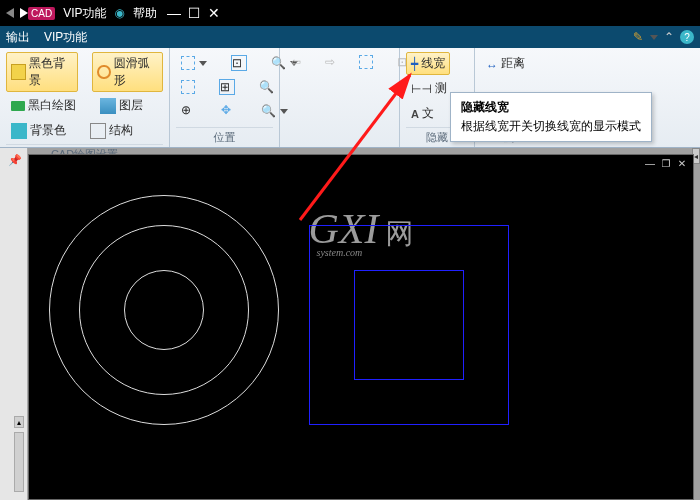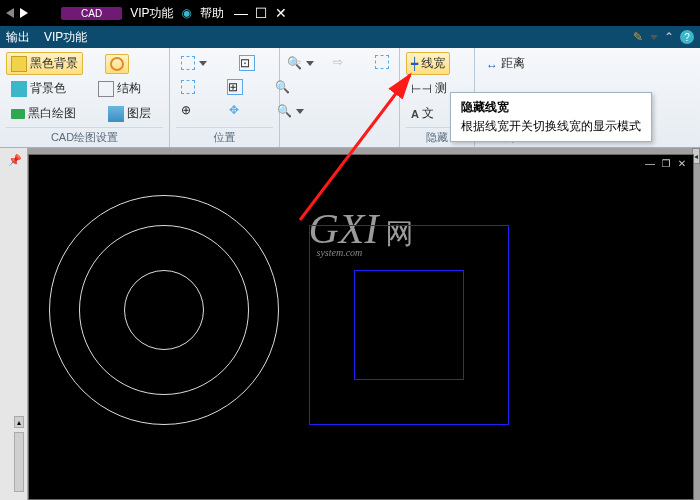--- a/index.html
+++ b/index.html
@@ -24,7 +24,7 @@
     .titlebar .left-icons { display: flex; gap: 6px; }
     .titlebar .title { flex: 1; text-align: center; font-size: 13px; }
     .titlebar .right { display: flex; align-items: center; gap: 8px; }
-    .cad-badge { background: #701a75; color: #fff; font-size: 10px; padding: 1px 20px; border-radius: 2px; margin-left: 33px; }
+    .cad-badge { background: #be185d; color: #fff; font-size: 10px; padding: 1px 3px; border-radius: 2px; }
     .win-btns { display: flex; gap: 2px; }
     .win-btn { width: 18px; height: 16px; color: #fff; display: flex; align-items: center; justify-content: center; font-size: 14px; }
     .arrow-icon { width: 0; height: 0; }

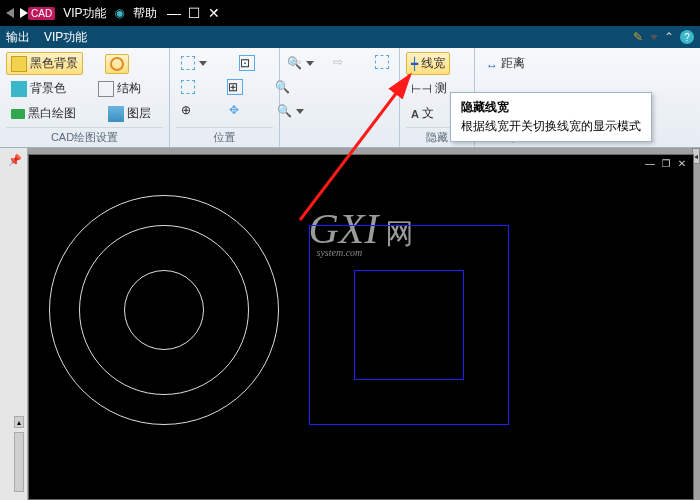--- a/index.html
+++ b/index.html
@@ -65,7 +65,7 @@
       border-top: 1px solid #d0d9e2;
       margin-top: auto;
     }
-    .rrow { display: flex; align-items: center; gap: 22px; margin-bottom: 2px; }
+    .rrow { display: flex; align-items: center; gap: 14px; margin-bottom: 2px; }
     .rbtn {
       display: flex; align-items: center; gap: 3px;
       padding: 2px 4px; border: 1px solid transparent;

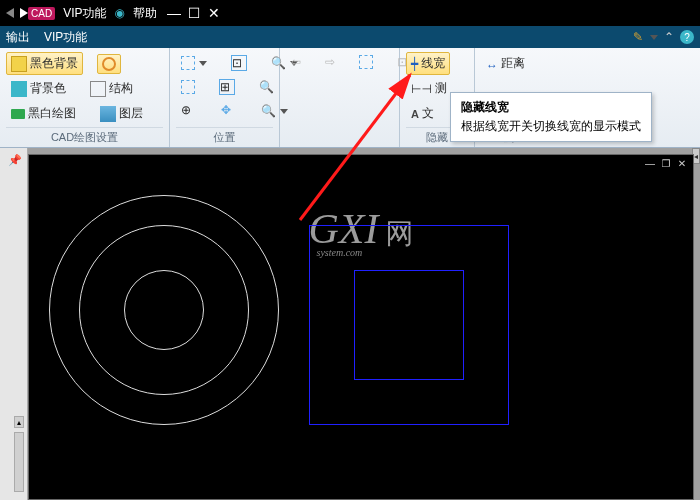--- a/index.html
+++ b/index.html
@@ -196,6 +196,7 @@
       </div>
       <div class="rbtn hl">
         <span class="ico ico-orange-ring"></span>
+        <span>圆滑弧形</span>
       </div>
     </div>
     <div class="rrow">

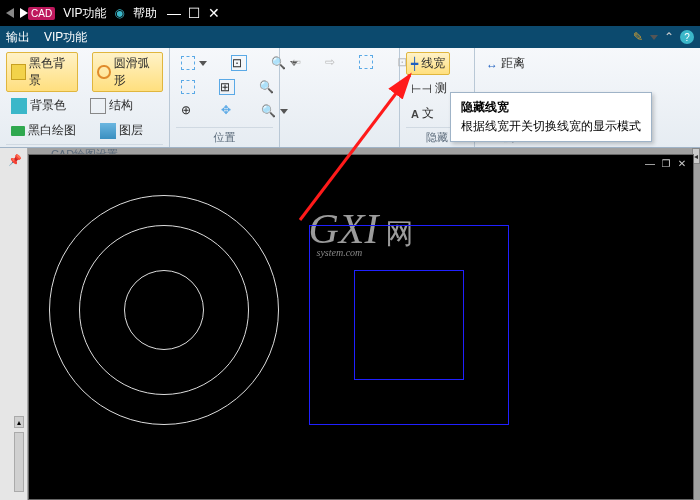--- a/index.html
+++ b/index.html
@@ -201,22 +201,22 @@
     </div>
     <div class="rrow">
       <div class="rbtn">
+        <span class="ico ico-green"></span>
+        <span>黑白绘图</span>
+      </div>
+      <div class="rbtn">
+        <span class="ico" style="background:linear-gradient(#6bb6e0,#3a8fc0)"></span>
+        <span>图层</span>
+      </div>
+    </div>
+    <div class="rrow">
+      <div class="rbtn">
         <span class="ico ico-cyan"></span>
         <span>背景色</span>
       </div>
       <div class="rbtn">
         <span class="ico" style="border:1px solid #888"></span>
         <span>结构</span>
-      </div>
-    </div>
-    <div class="rrow">
-      <div class="rbtn">
-        <span class="ico ico-green"></span>
-        <span>黑白绘图</span>
-      </div>
-      <div class="rbtn">
-        <span class="ico" style="background:linear-gradient(#6bb6e0,#3a8fc0)"></span>
-        <span>图层</span>
       </div>
     </div>
     <div class="rgroup-label">CAD绘图设置</div>

